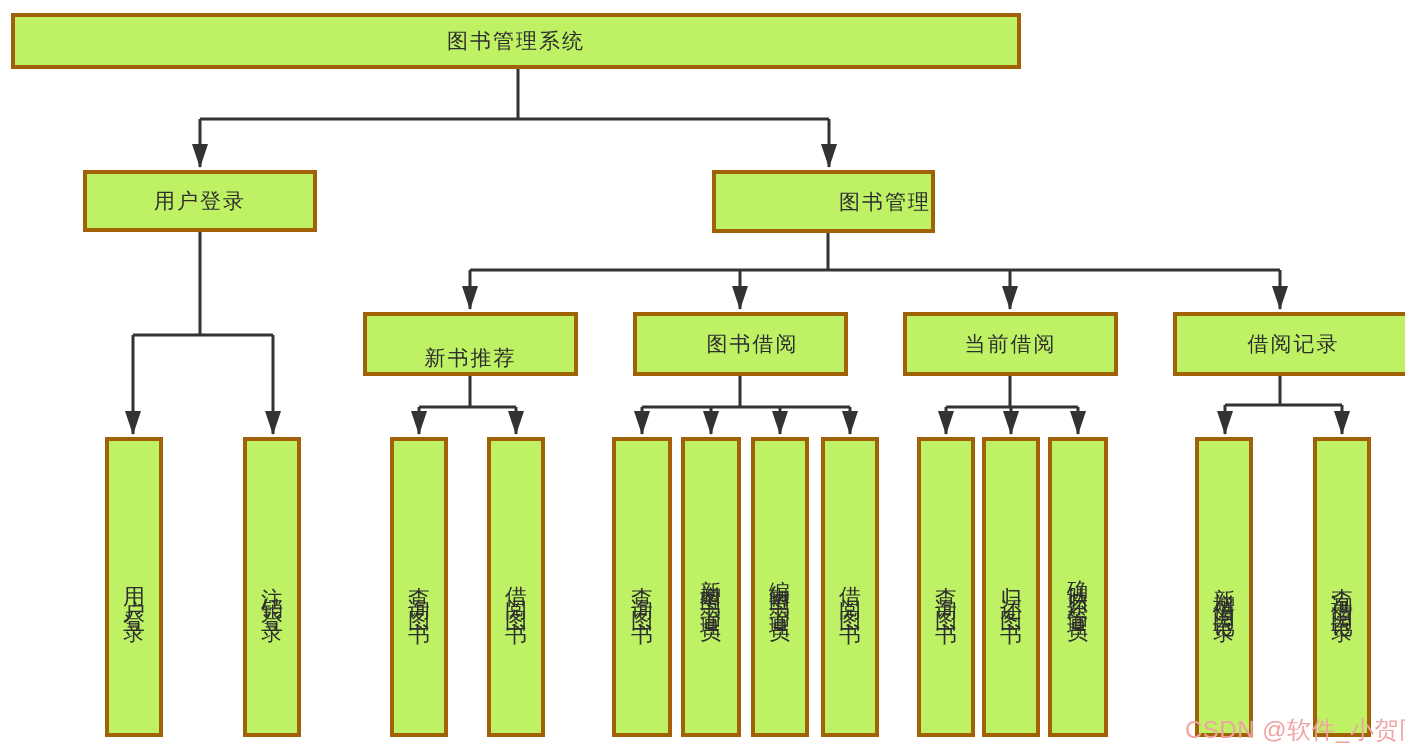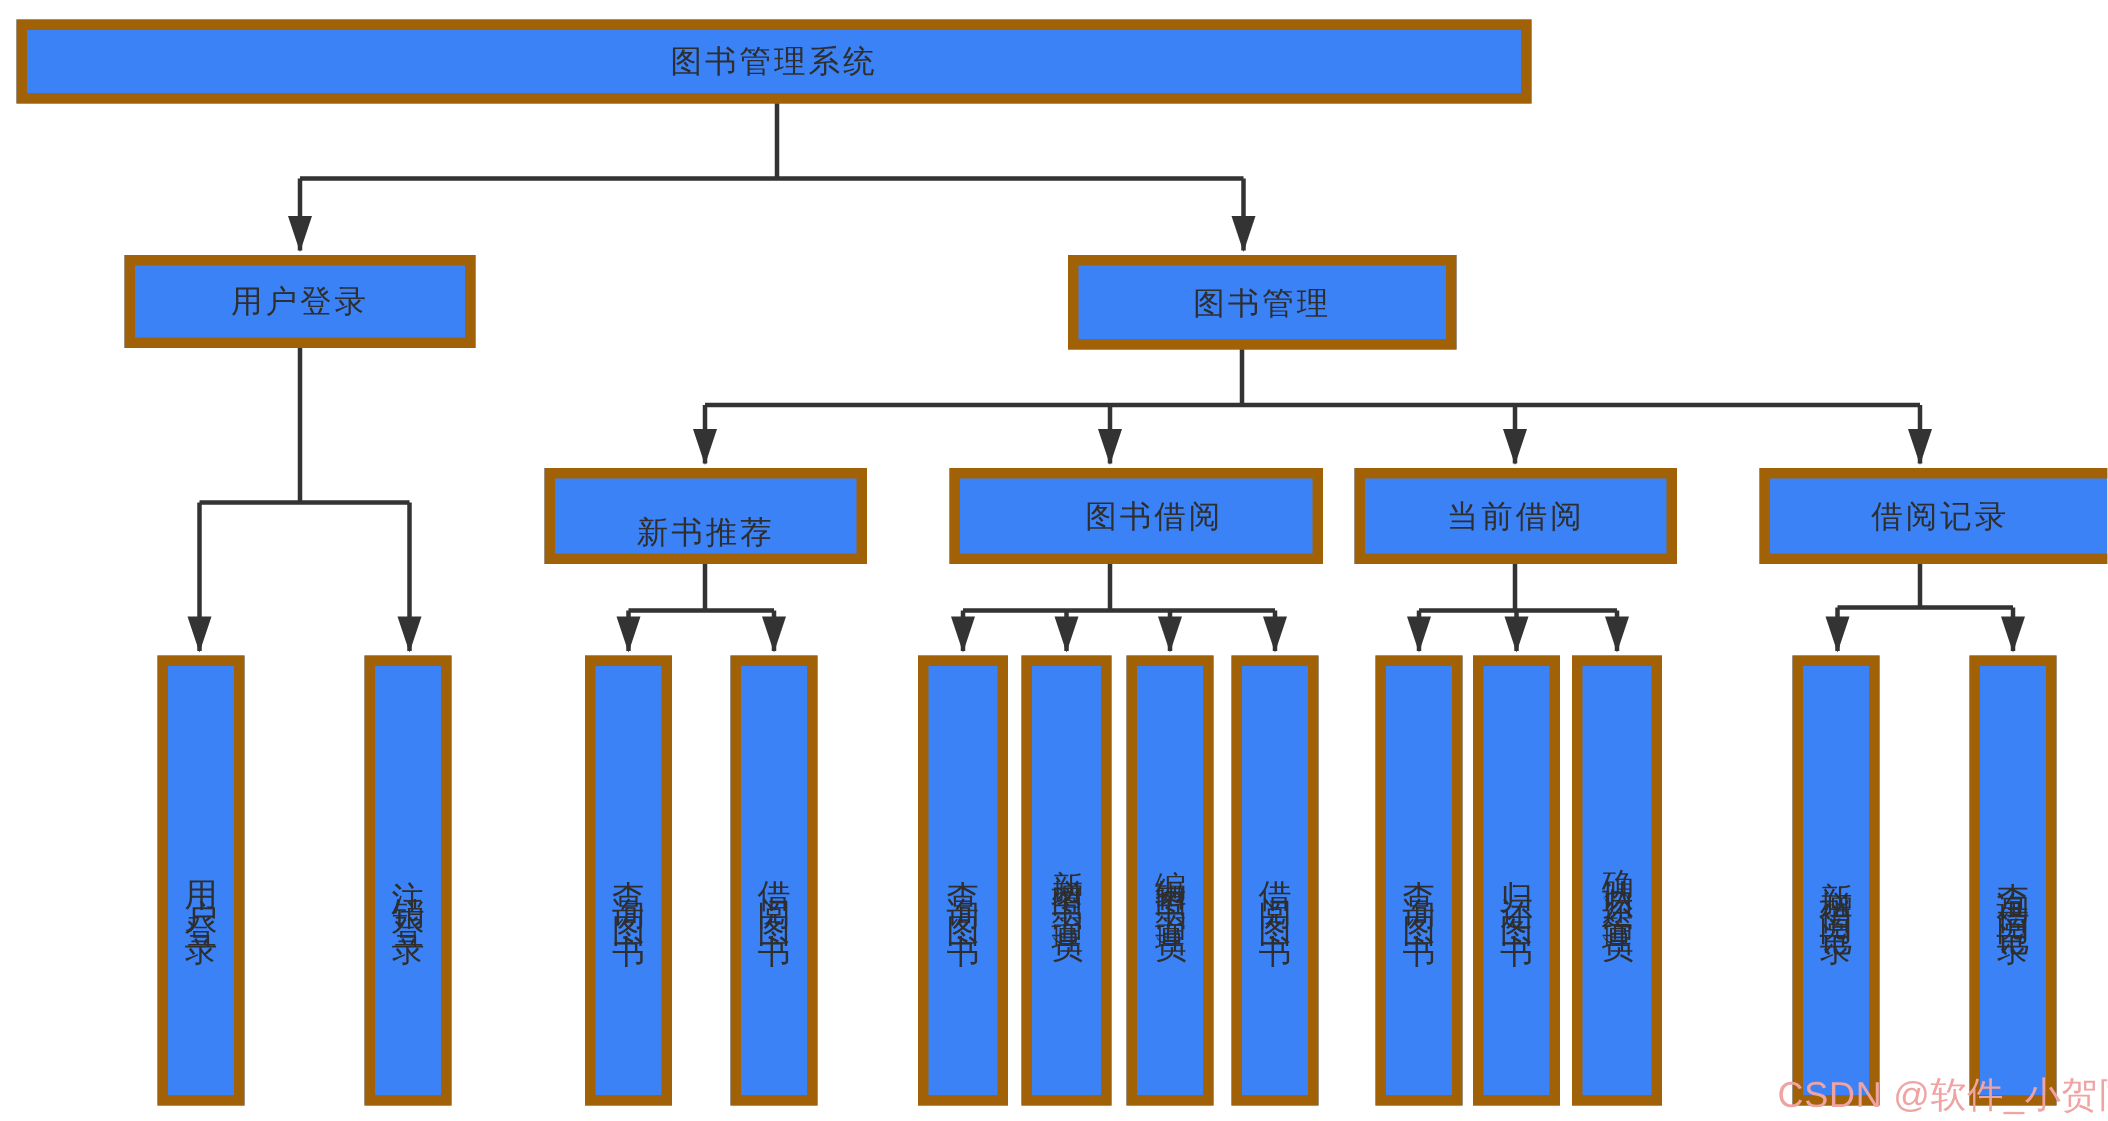--- a/index.html
+++ b/index.html
@@ -15,8 +15,8 @@
   .box {
     position: absolute;
     box-sizing: border-box;
-    background: #3b82f6;
-    border: 7px solid #a16207;
+    background: #bef264;
+    border: 4px solid #a16207;
     color: #2e2e2e;
     display: flex;
     align-items: center;

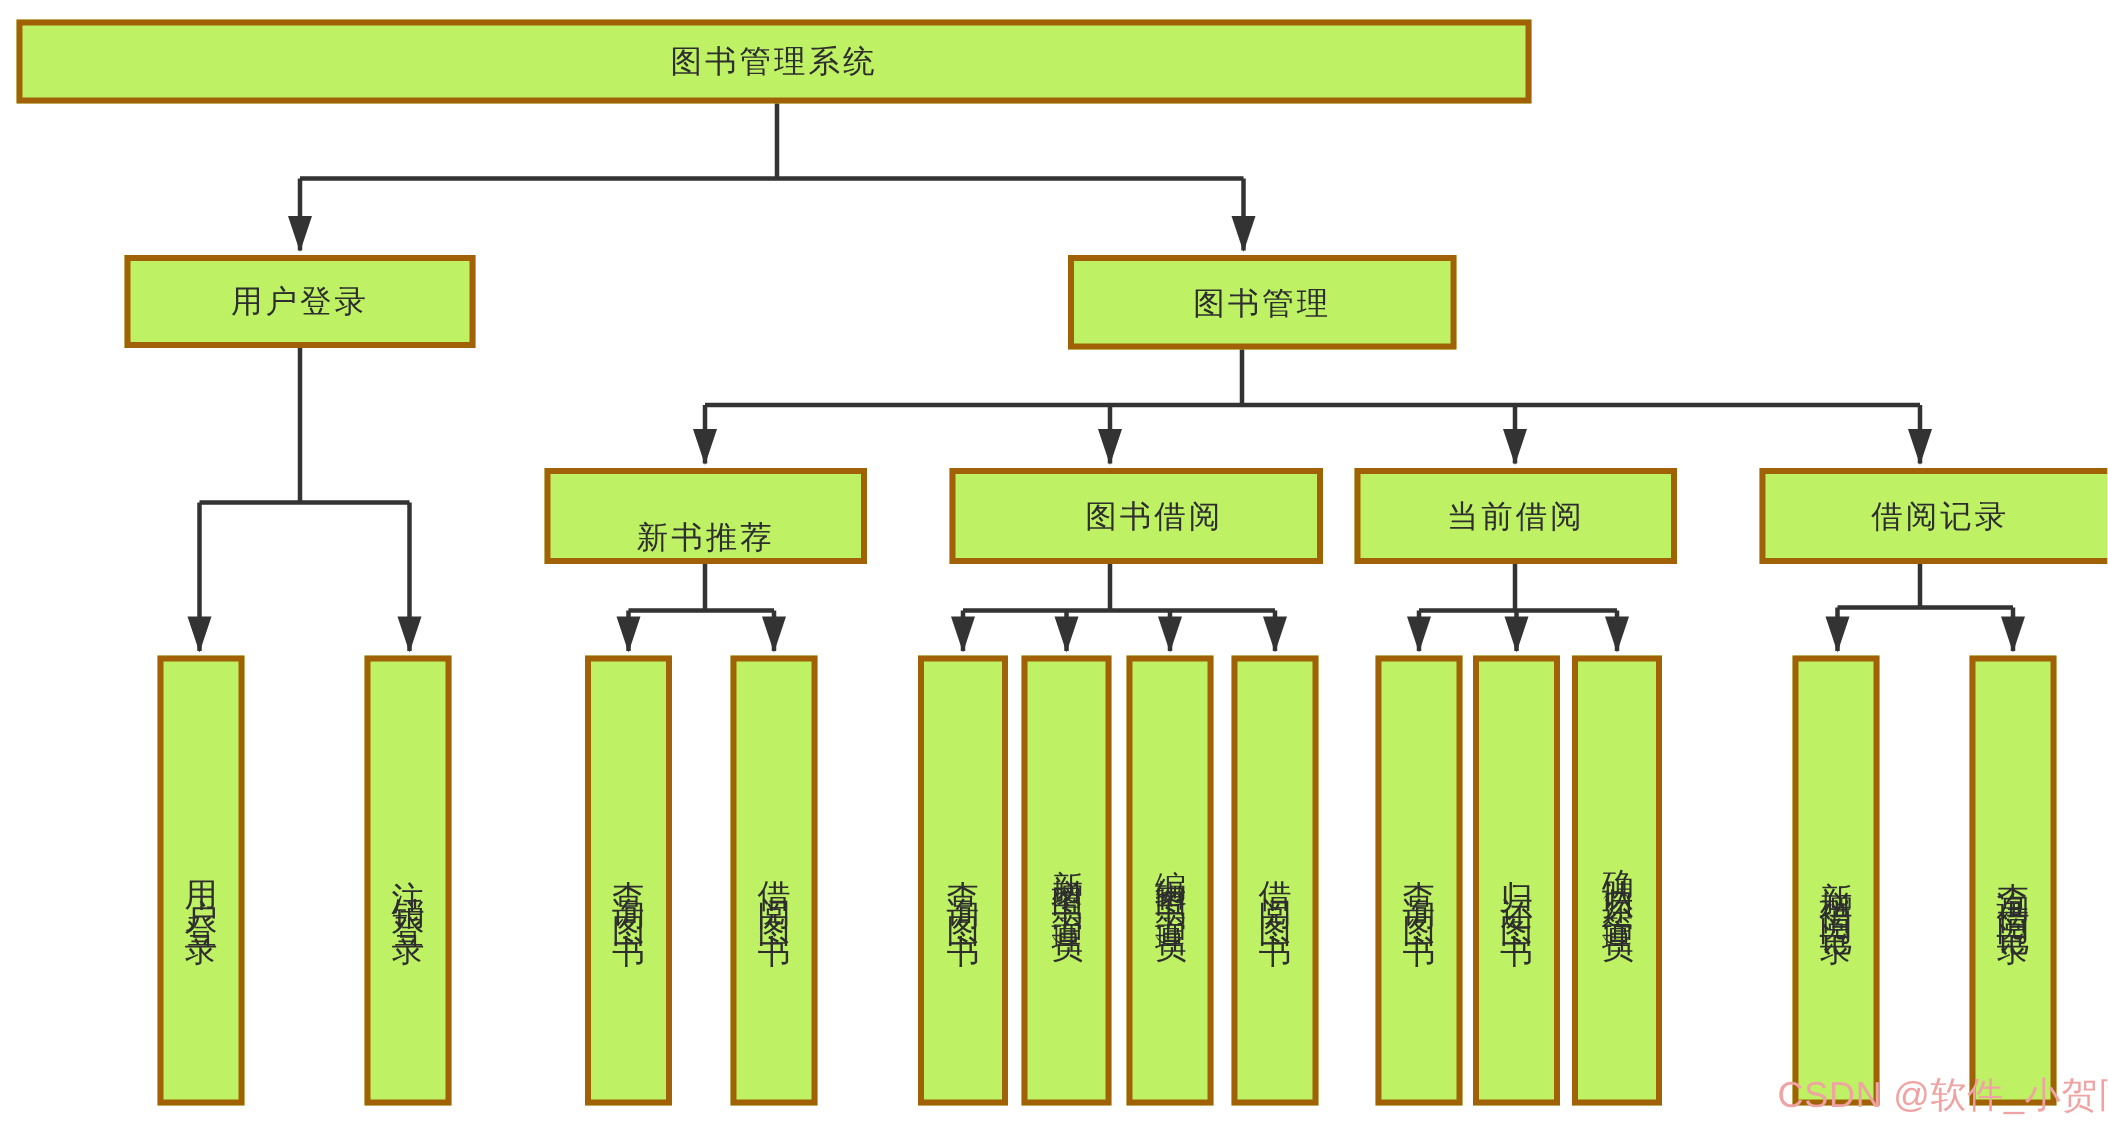--- a/index.html
+++ b/index.html
@@ -99,7 +99,7 @@
   <div class="box hbox" style="left:83px; top:170px; width:234px; height:62px;">
     <span>用户登录</span>
   </div>
-  <div class="box hbox" style="left:712px; top:170px; width:259px; height:63px;">
+  <div class="box hbox" style="left:712px; top:170px; width:223px; height:63px;justify-content:flex-end;">
     <span>图书管理</span>
   </div>
 

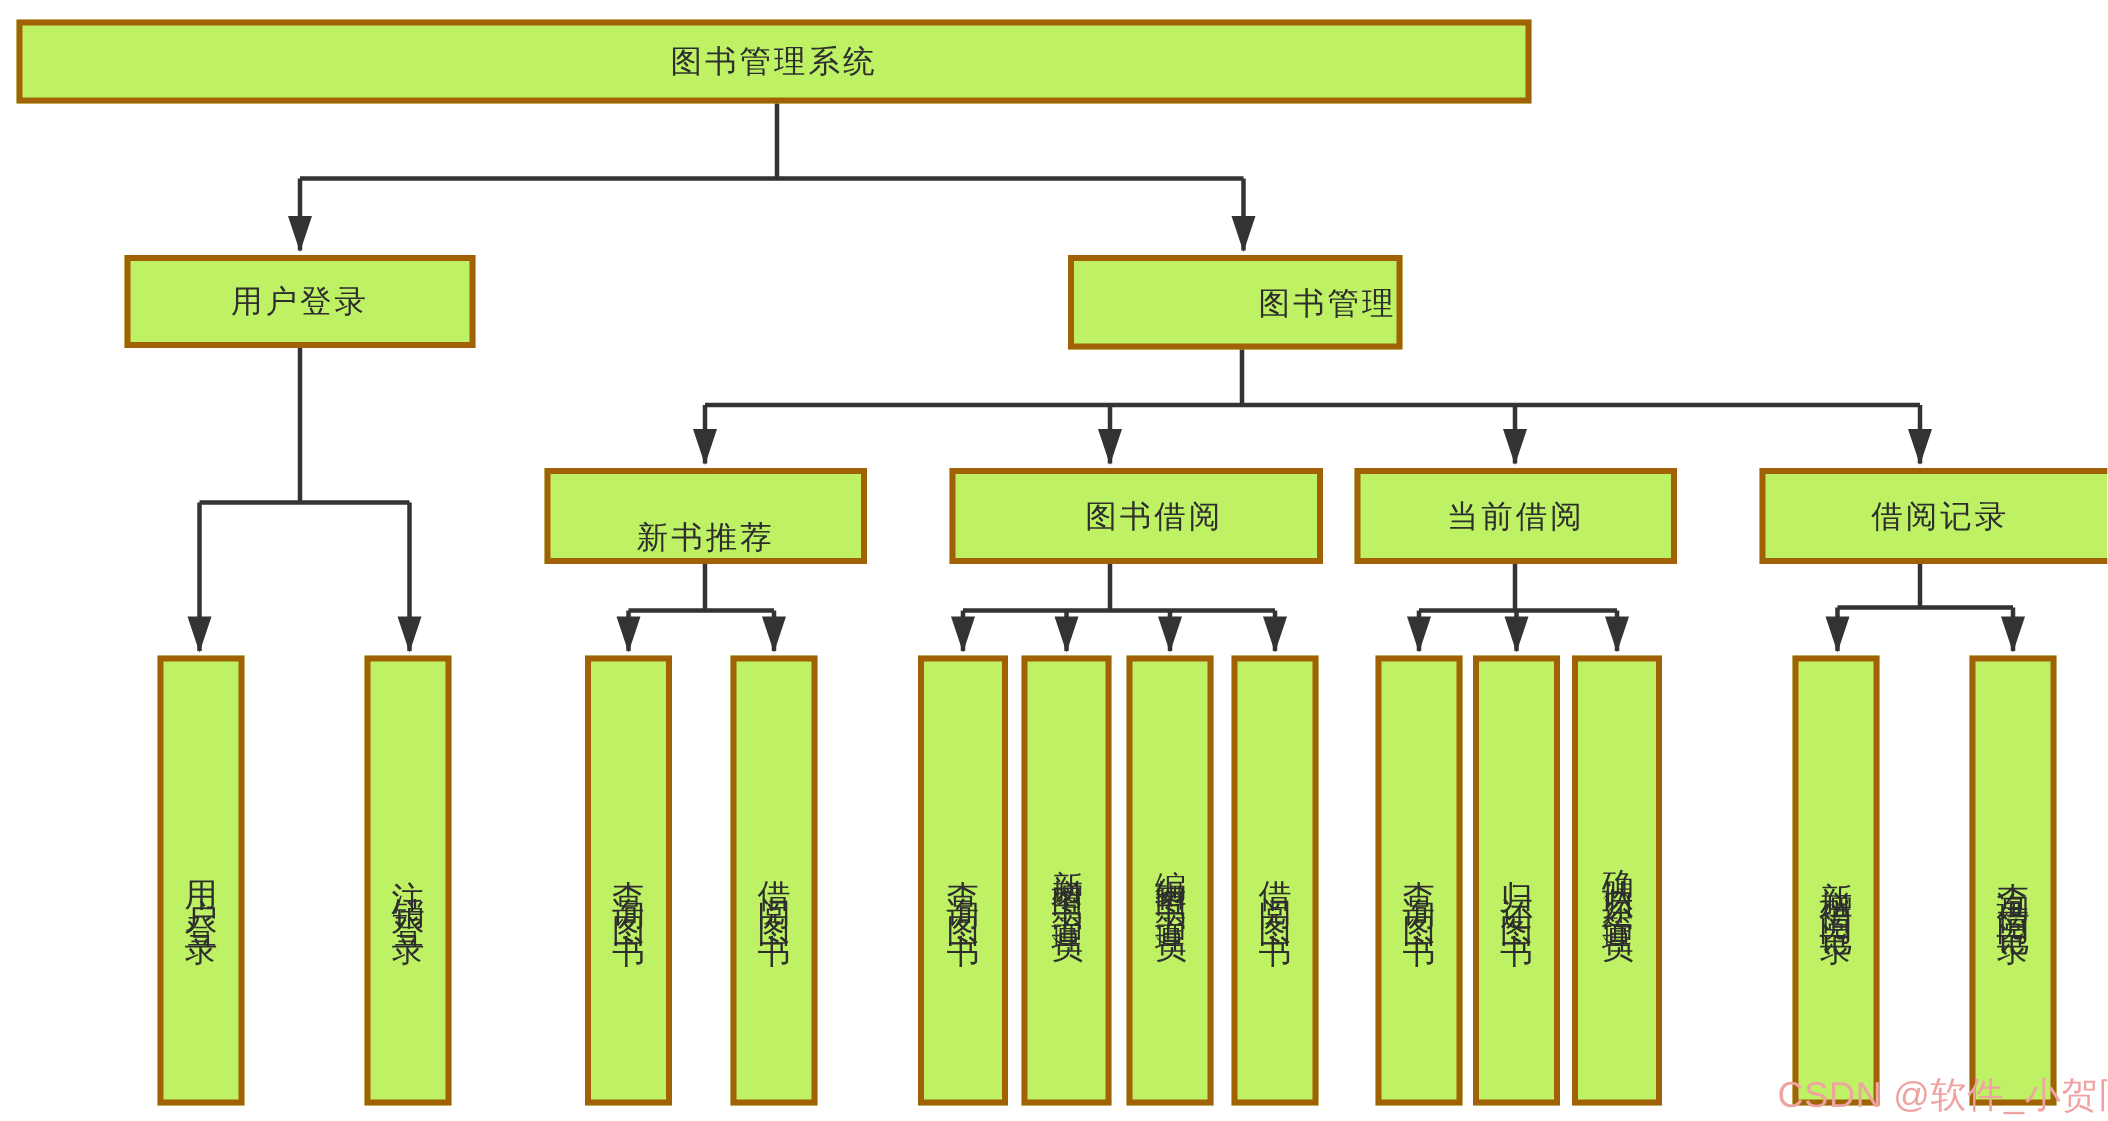--- a/index.html
+++ b/index.html
@@ -106,7 +106,7 @@
   <div class="box hbox" style="left:363px; top:312px; width:215px; height:64px;align-items:flex-end;">
     <span>新书推荐</span>
   </div>
-  <div class="box hbox" style="left:633px; top:312px; width:249px; height:64px;padding-left:24px;">
+  <div class="box hbox" style="left:633px; top:312px; width:215px; height:64px;padding-left:24px;">
     <span>图书借阅</span>
   </div>
   <div class="box hbox" style="left:903px; top:312px; width:215px; height:64px;">

